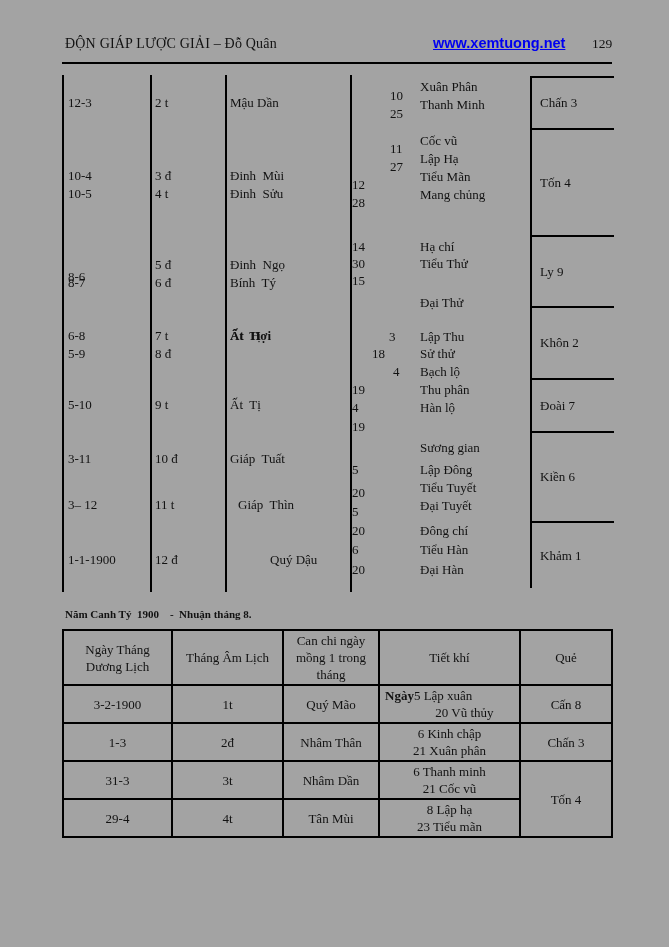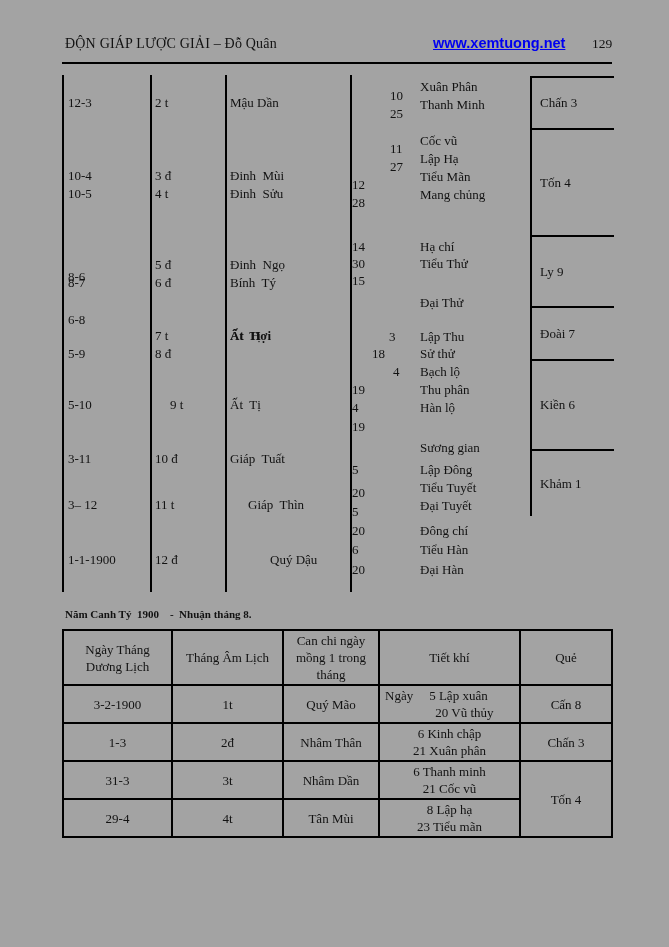--- a/index.html
+++ b/index.html
@@ -54,7 +54,7 @@
   <div class="t" style="left:68px;top:186px;">10-5</div>
   <div class="t" style="left:68px;top:257px;margin-top:12px;">8-6</div>
   <div class="t" style="left:68px;top:275px;">8-7</div>
-  <div class="t" style="left:68px;top:312px;">6-8</div>
+  <div class="t" style="left:68px;top:328px;">6-8</div>
   <div class="t" style="left:68px;top:346px;">5-9</div>
   <div class="t" style="left:68px;top:397px;">5-10</div>
   <div class="t" style="left:68px;top:451px;">3-11</div>

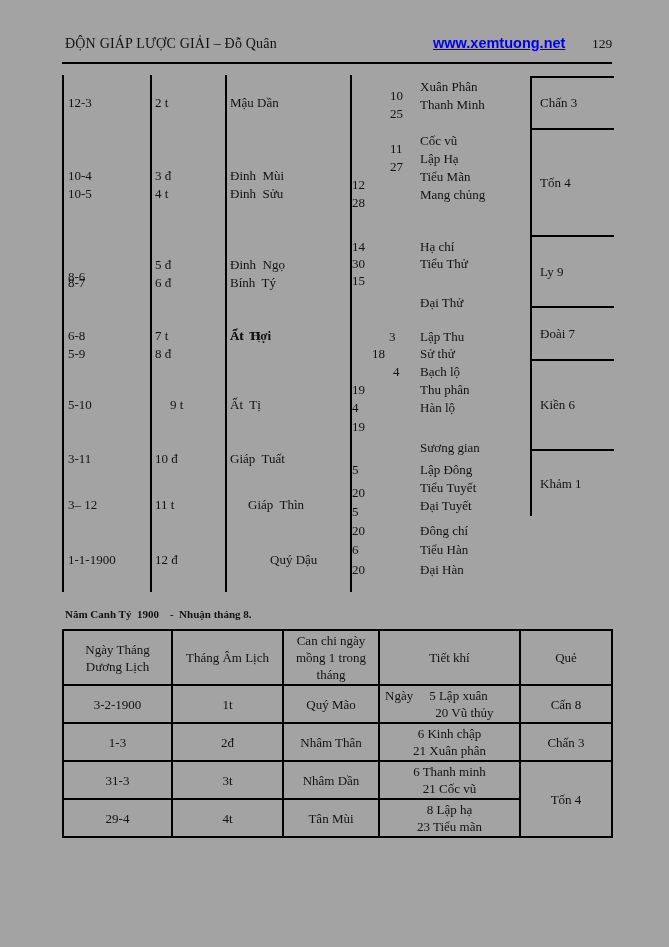--- a/index.html
+++ b/index.html
@@ -133,6 +133,7 @@
     <div class="que-cell" style="height:52px;">Chấn 3</div>
     <div class="que-cell" style="height:107px;">Tốn 4</div>
     <div class="que-cell" style="height:71px;">Ly 9</div>
+    <div class="que-cell" style="height:72px;">Khôn 2</div>
     <div class="que-cell" style="height:53px;">Đoài 7</div>
     <div class="que-cell" style="height:90px;">Kiền 6</div>
     <div class="que-cell" style="height:67px;">Khảm 1</div>

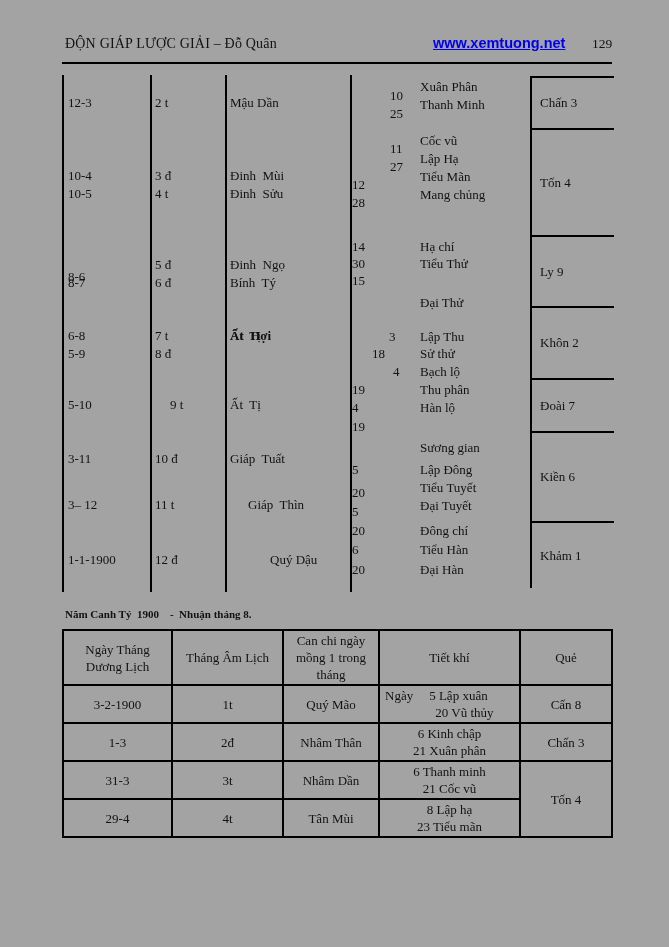--- a/index.html
+++ b/index.html
@@ -68,7 +68,7 @@
   <div class="t" style="left:155px;top:275px;">6 đ</div>
   <div class="t" style="left:155px;top:328px;">7 t</div>
   <div class="t" style="left:155px;top:346px;">8 đ</div>
-  <div class="t" style="left:170px;top:397px;">9 t</div>
+  <div class="t" style="left:155px;top:397px;">9 t</div>
   <div class="t" style="left:155px;top:451px;">10 đ</div>
   <div class="t" style="left:155px;top:497px;">11 t</div>
   <div class="t" style="left:155px;top:552px;">12 đ</div>

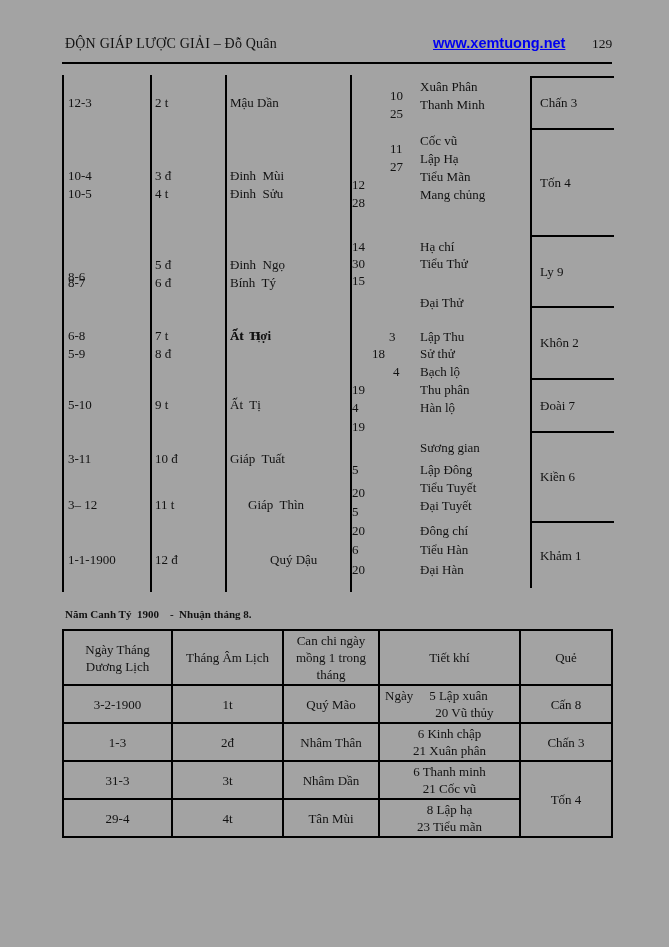--- a/index.html
+++ b/index.html
@@ -82,7 +82,7 @@
   <div class="t" style="left:230px;top:328px;font-weight:bold;">Ất  Hợi</div>
   <div class="t" style="left:230px;top:397px;">Ất  Tị</div>
   <div class="t" style="left:230px;top:451px;">Giáp  Tuất</div>
-  <div class="t" style="left:248px;top:497px;text-align:right;">Giáp  Thìn</div>
+  <div class="t" style="left:238px;top:497px;text-align:right;">Giáp  Thìn</div>
   <div class="t" style="left:270px;top:552px;">Quý Dậu</div>
 
   <div class="t" style="left:390px;top:88px;">10</div>

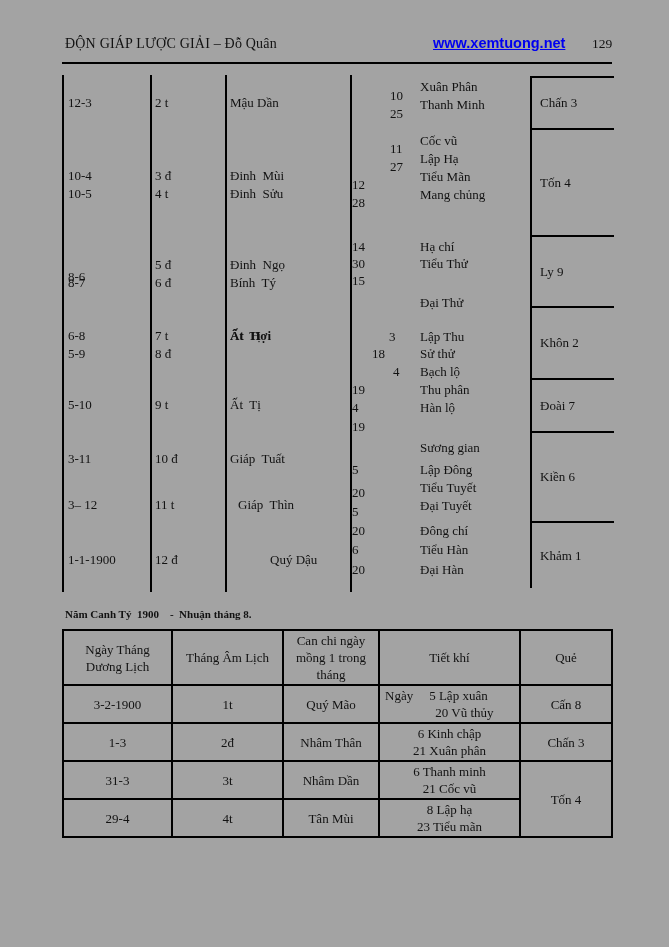--- a/index.html
+++ b/index.html
@@ -31,7 +31,7 @@
     vertical-align:middle;padding:1px 2px;line-height:17px;
   }
   .tk-first{display:flex;align-items:flex-start;text-align:left;padding-left:3px;}
-  .tk-first .ngay{margin-right:16px;}
+  .tk-first .ngay{font-weight:bold;}
   .tk-lines{line-height:17px;}
 </style>
 </head>

